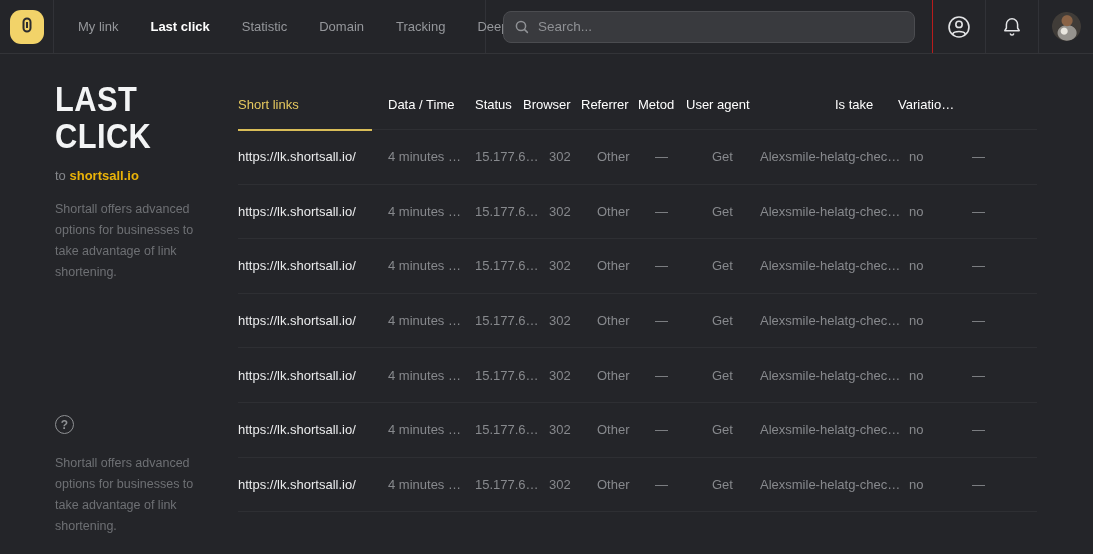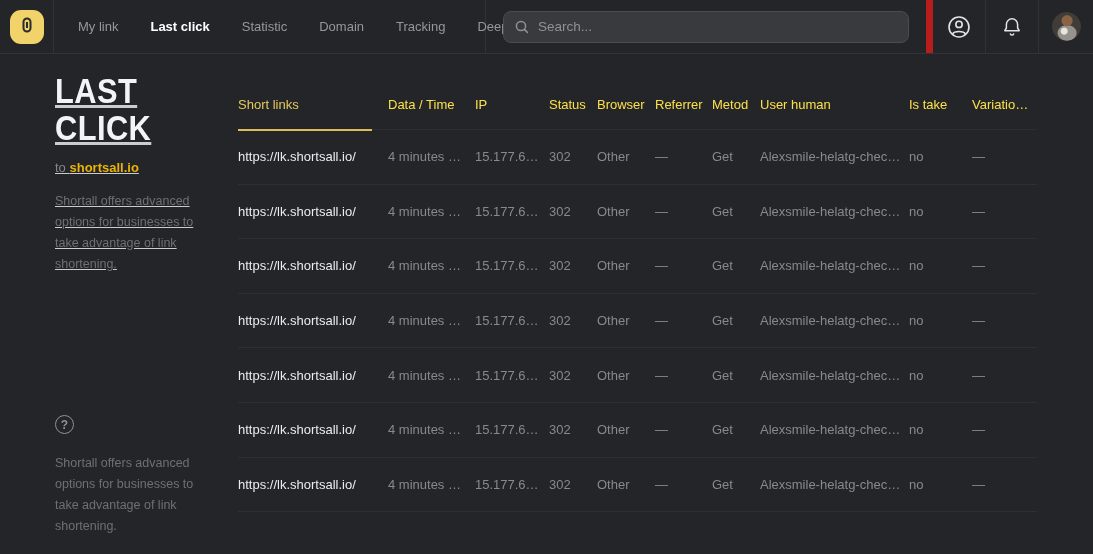--- a/index.html
+++ b/index.html
@@ -14,7 +14,7 @@
   .nav-sec { width:432px; border-right:1px solid #313237; gap:32px; padding-left:24px; }
   .nav-item { font-size:13px; color:#95979b; cursor:pointer; white-space:nowrap; }
   .nav-item.active { color:#ffffff; font-weight:700; }
-  .search-sec { flex:1; padding:0 17px; border-right:7px solid #b91c1c; }
+  .search-sec { flex:1; padding:0 17px; border-right:1px solid #b91c1c; }
   .search-wrap { position:relative; flex:1; display:flex; }
   .search-wrap svg { position:absolute; left:11px; top:8px; }
   .search-input { flex:1; height:32px; background:#393a3e; border:1px solid #4b4c50; border-radius:8px; color:#cfd0d2; font-size:13.5px; padding:0 12px 0 34px; outline:none; font-family:"Liberation Sans", sans-serif; }

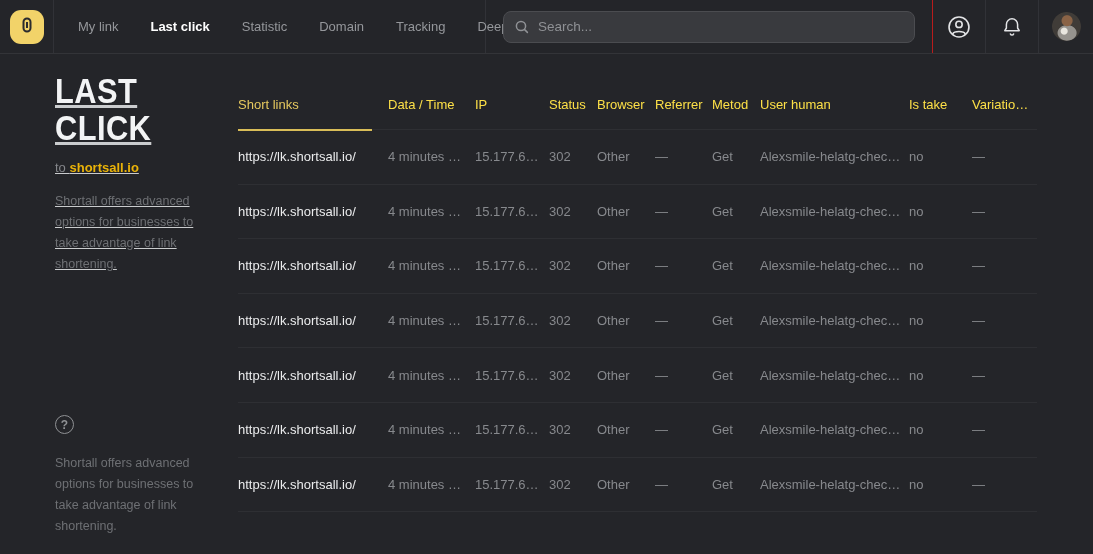--- a/index.html
+++ b/index.html
@@ -32,7 +32,7 @@
   
   .main { position:relative; height:499px; }
 
-  .sidebar { position:absolute; left:55px; top:18px; width:163px;text-decoration:underline; }
+  .sidebar { position:absolute; left:55px; top:26px; width:163px; }
   .page-title { color:#f3f4f5; font-size:35px; line-height:37px; font-weight:700; letter-spacing:.5px; white-space:pre-line; transform:scaleX(.88); transform-origin:left top; }
   .subtitle { margin-top:14px; font-size:13px; color:#85878b; }
   .subtitle .link { color:#eab308; cursor:pointer; font-weight:600; }

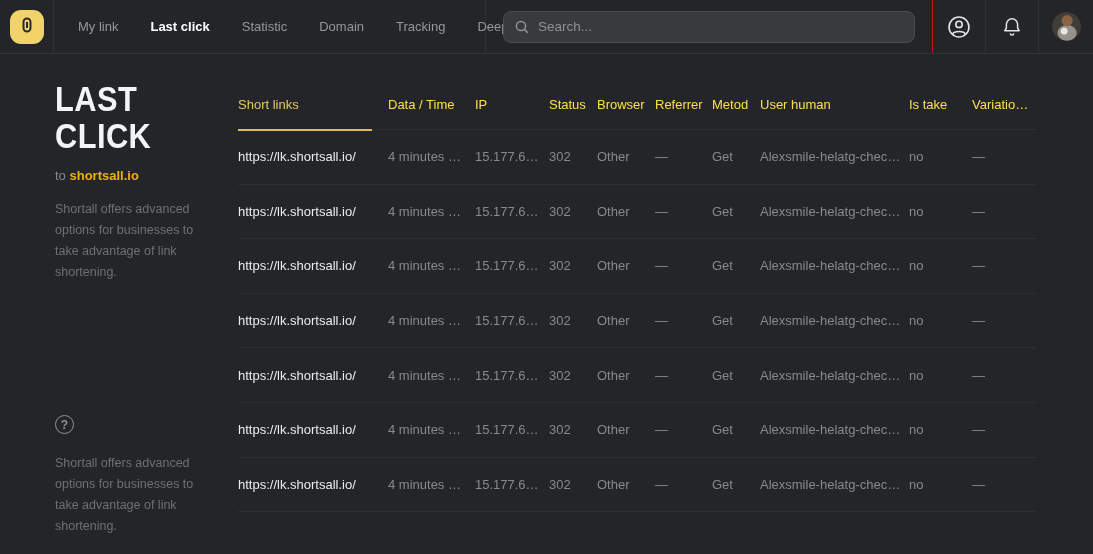--- a/index.html
+++ b/index.html
@@ -47,7 +47,7 @@
   .thead { display:flex; position:relative; height:43px; }
   .thead::before { content:''; position:absolute; left:0; right:0; bottom:0; height:1px; background:#2e2f33; }
   .thead::after { content:''; position:absolute; left:0; bottom:-1px; width:134px; height:2px; background:#d9bd58; }
-  .th { font-size:13px; color:#fde047; padding-top:10px; }
+  .th { font-size:13px; color:#ffffff; padding-top:10px; }
   .th.active { color:#e6c95f; font-weight:400; }
   .th, .td { flex:0 0 auto; padding-right:8px; overflow:hidden; white-space:nowrap; text-overflow:ellipsis; }
   .col0{width:150px}.col1{width:87px}.col2{width:74px}.col3{width:48px}.col4{width:58px}

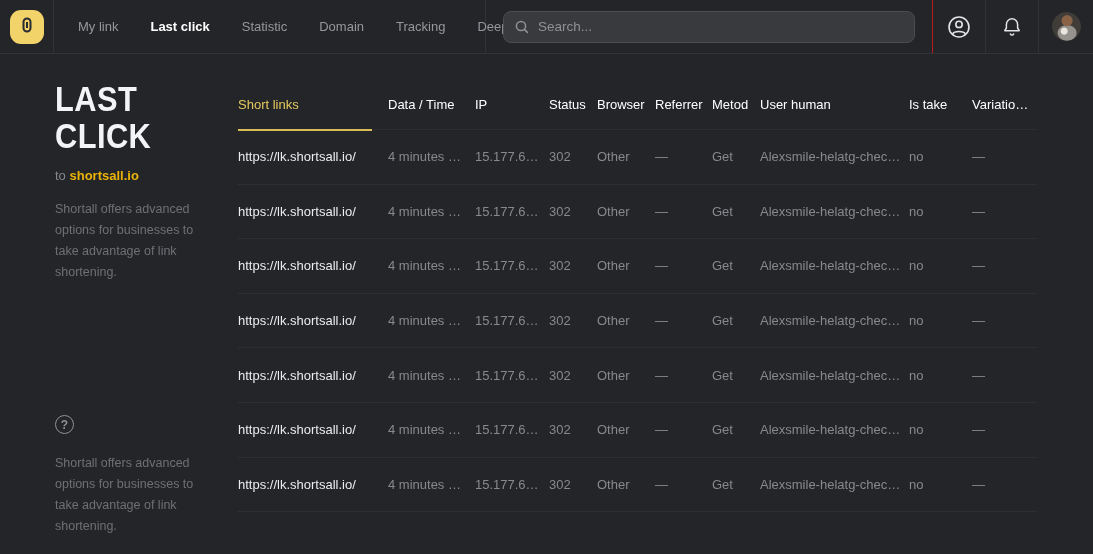--- a/index.html
+++ b/index.html
@@ -129,7 +129,6 @@
     <div class="thead">
         <div class="th col0 active">Short links</div>
         <div class="th col1">Data / Time</div>
-        <div class="th col2">IP</div>
         <div class="th col3">Status</div>
         <div class="th col4">Browser</div>
         <div class="th col5">Referrer</div>

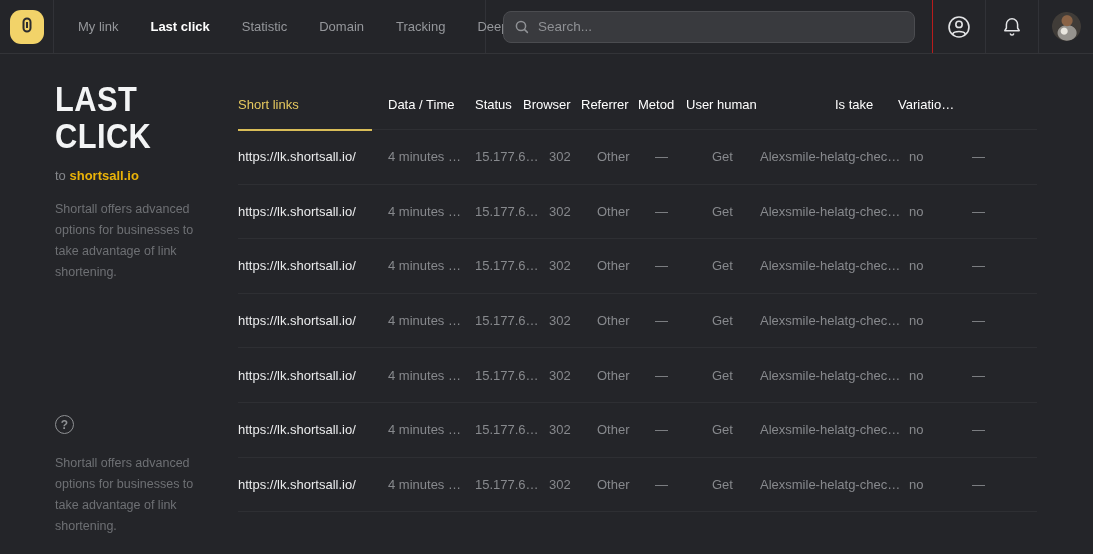--- a/index.html
+++ b/index.html
@@ -133,7 +133,7 @@
         <div class="th col4">Browser</div>
         <div class="th col5">Referrer</div>
         <div class="th col6">Metod</div>
-        <div class="th col7">User  human</div>
+        <div class="th col7">User  agent</div>
         <div class="th col8">Is take</div>
         <div class="th col9">Variation URL</div>
       </div>

